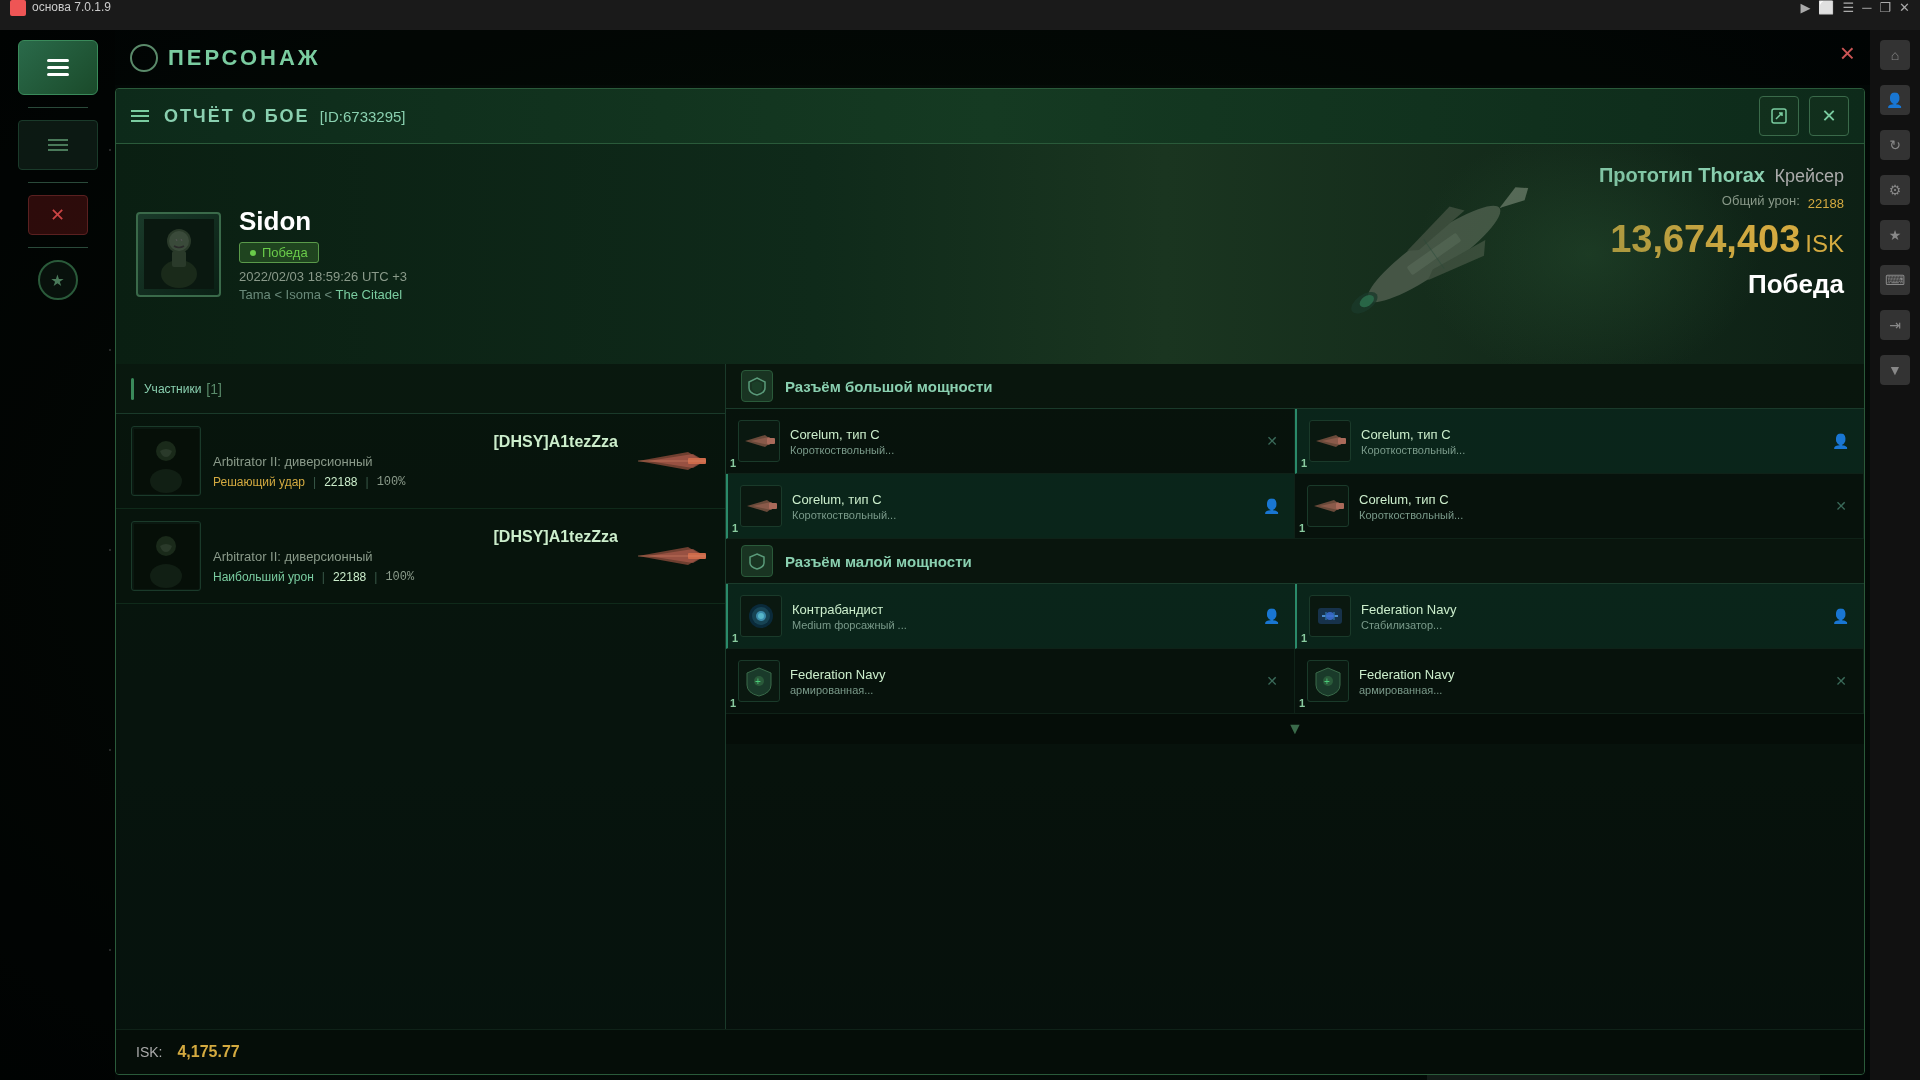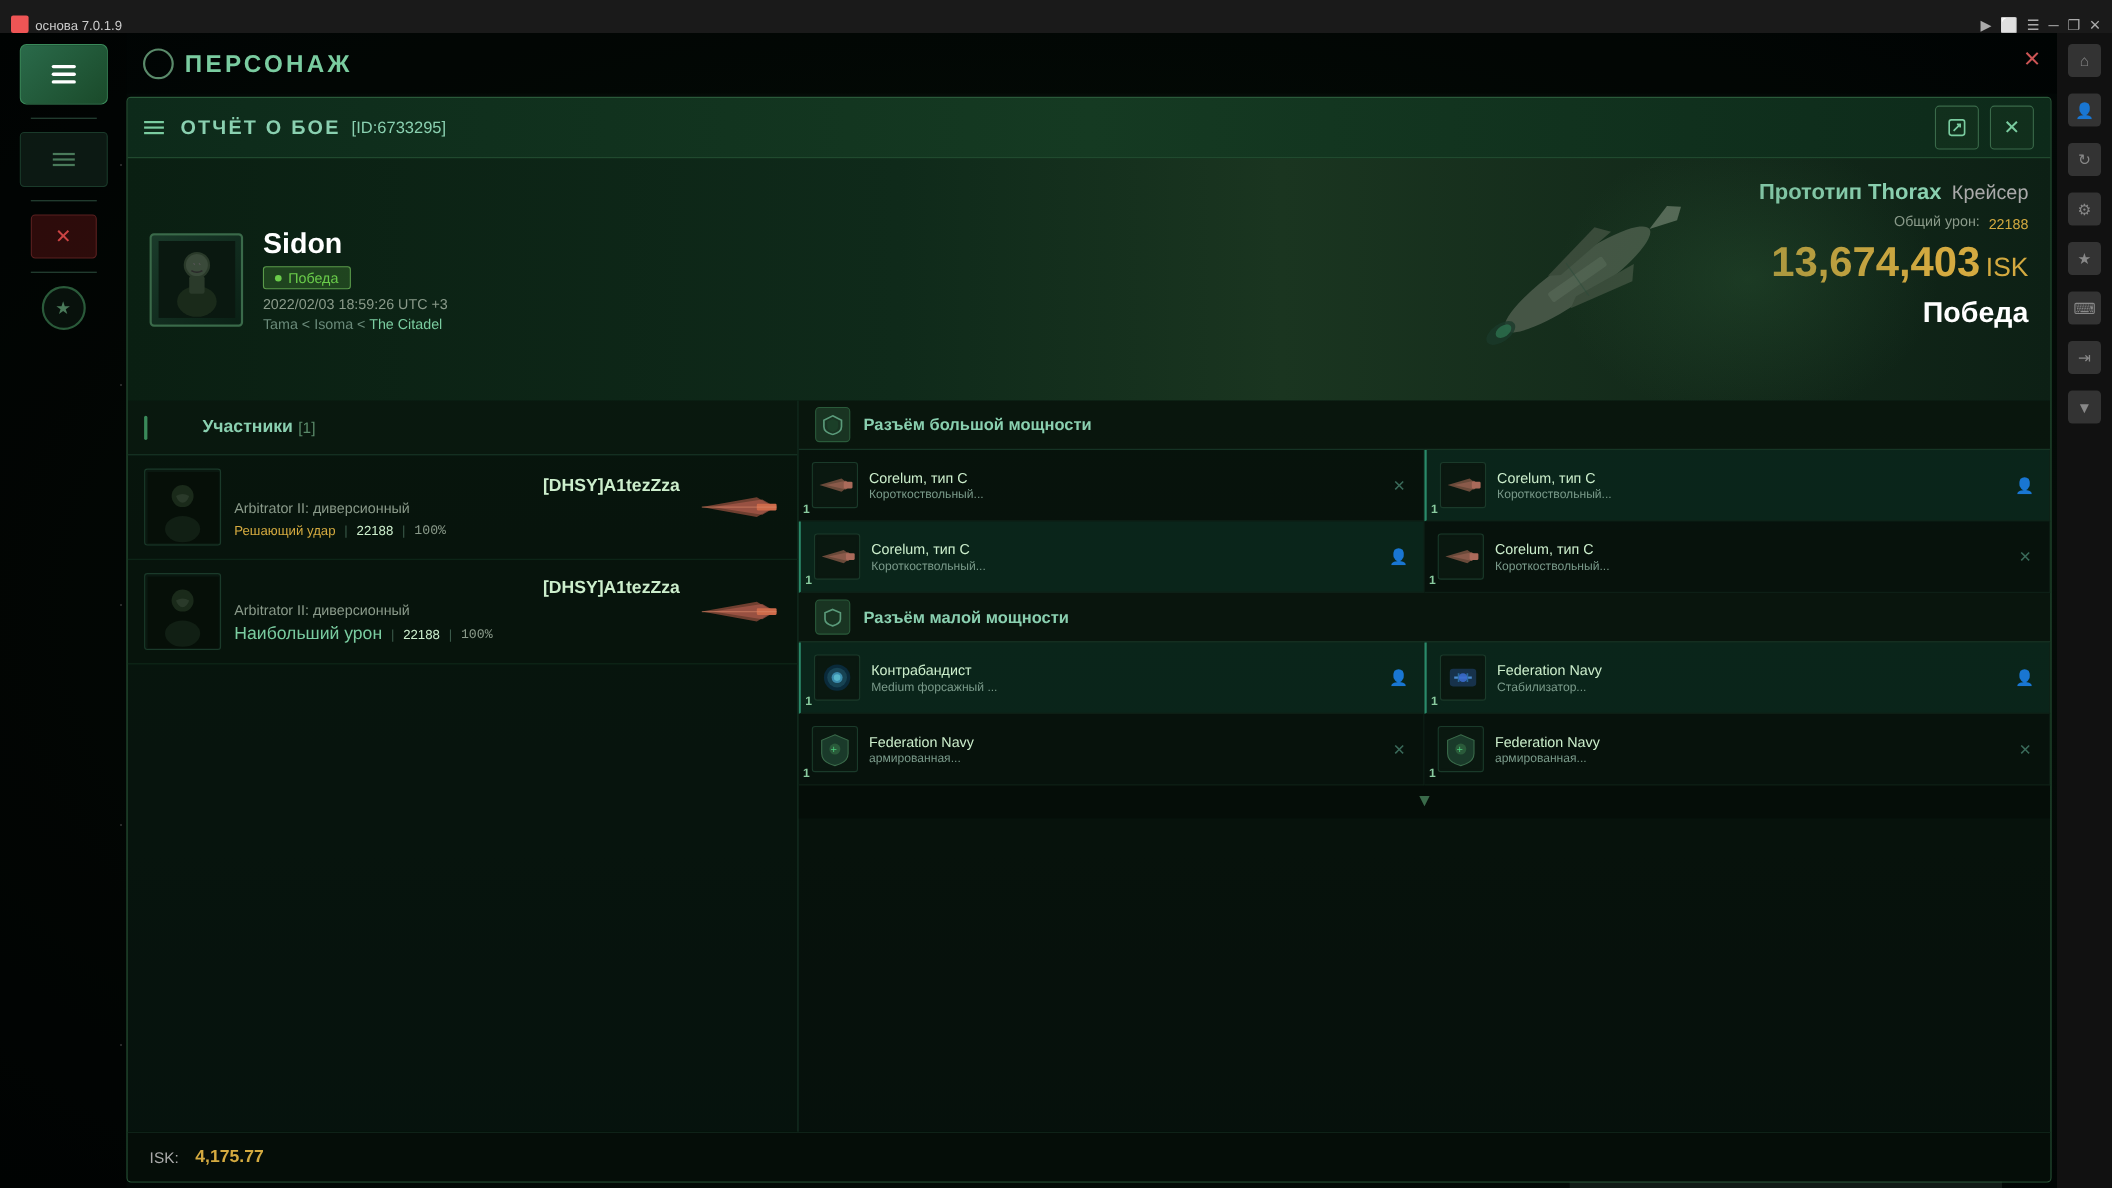--- a/index.html
+++ b/index.html
@@ -19,7 +19,7 @@
       height: 30px;
       background: #1a1a1a;
       display: flex;
-      align-items: flex-end;
+      align-items: flex-start;
       padding: 0 10px;
       z-index: 100;
     }

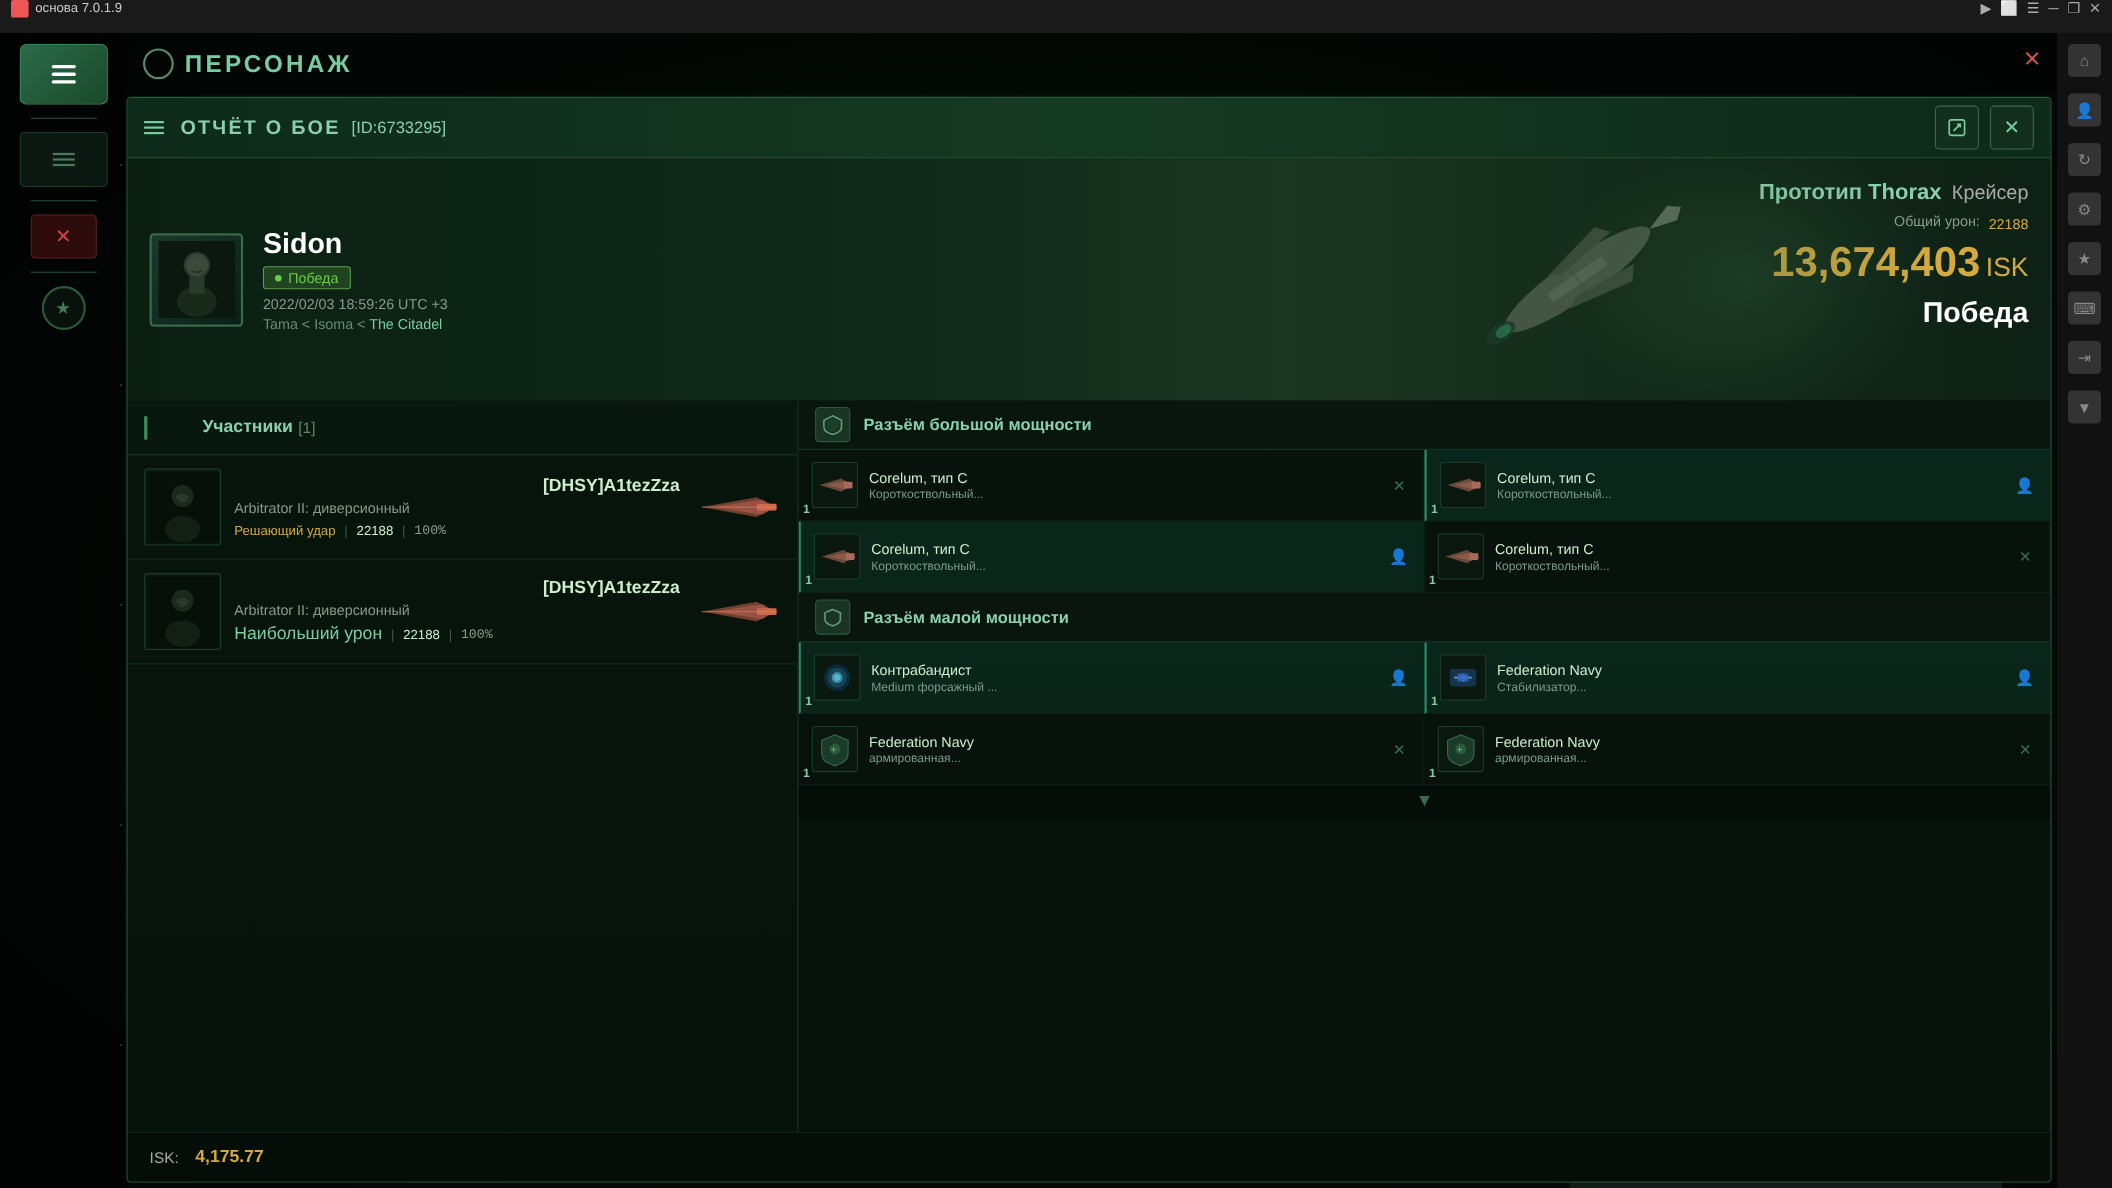--- a/index.html
+++ b/index.html
@@ -452,9 +452,8 @@
     }
     .panel-header-title {
       color: #8ad0b0;
-      font-size: 16px;
-      font-weight: bold;
-      margin-left: 40px;
+      font-size: 12px;
+      font-weight: normal;
     }
     .panel-header-count {
       color: #5a8a6a;

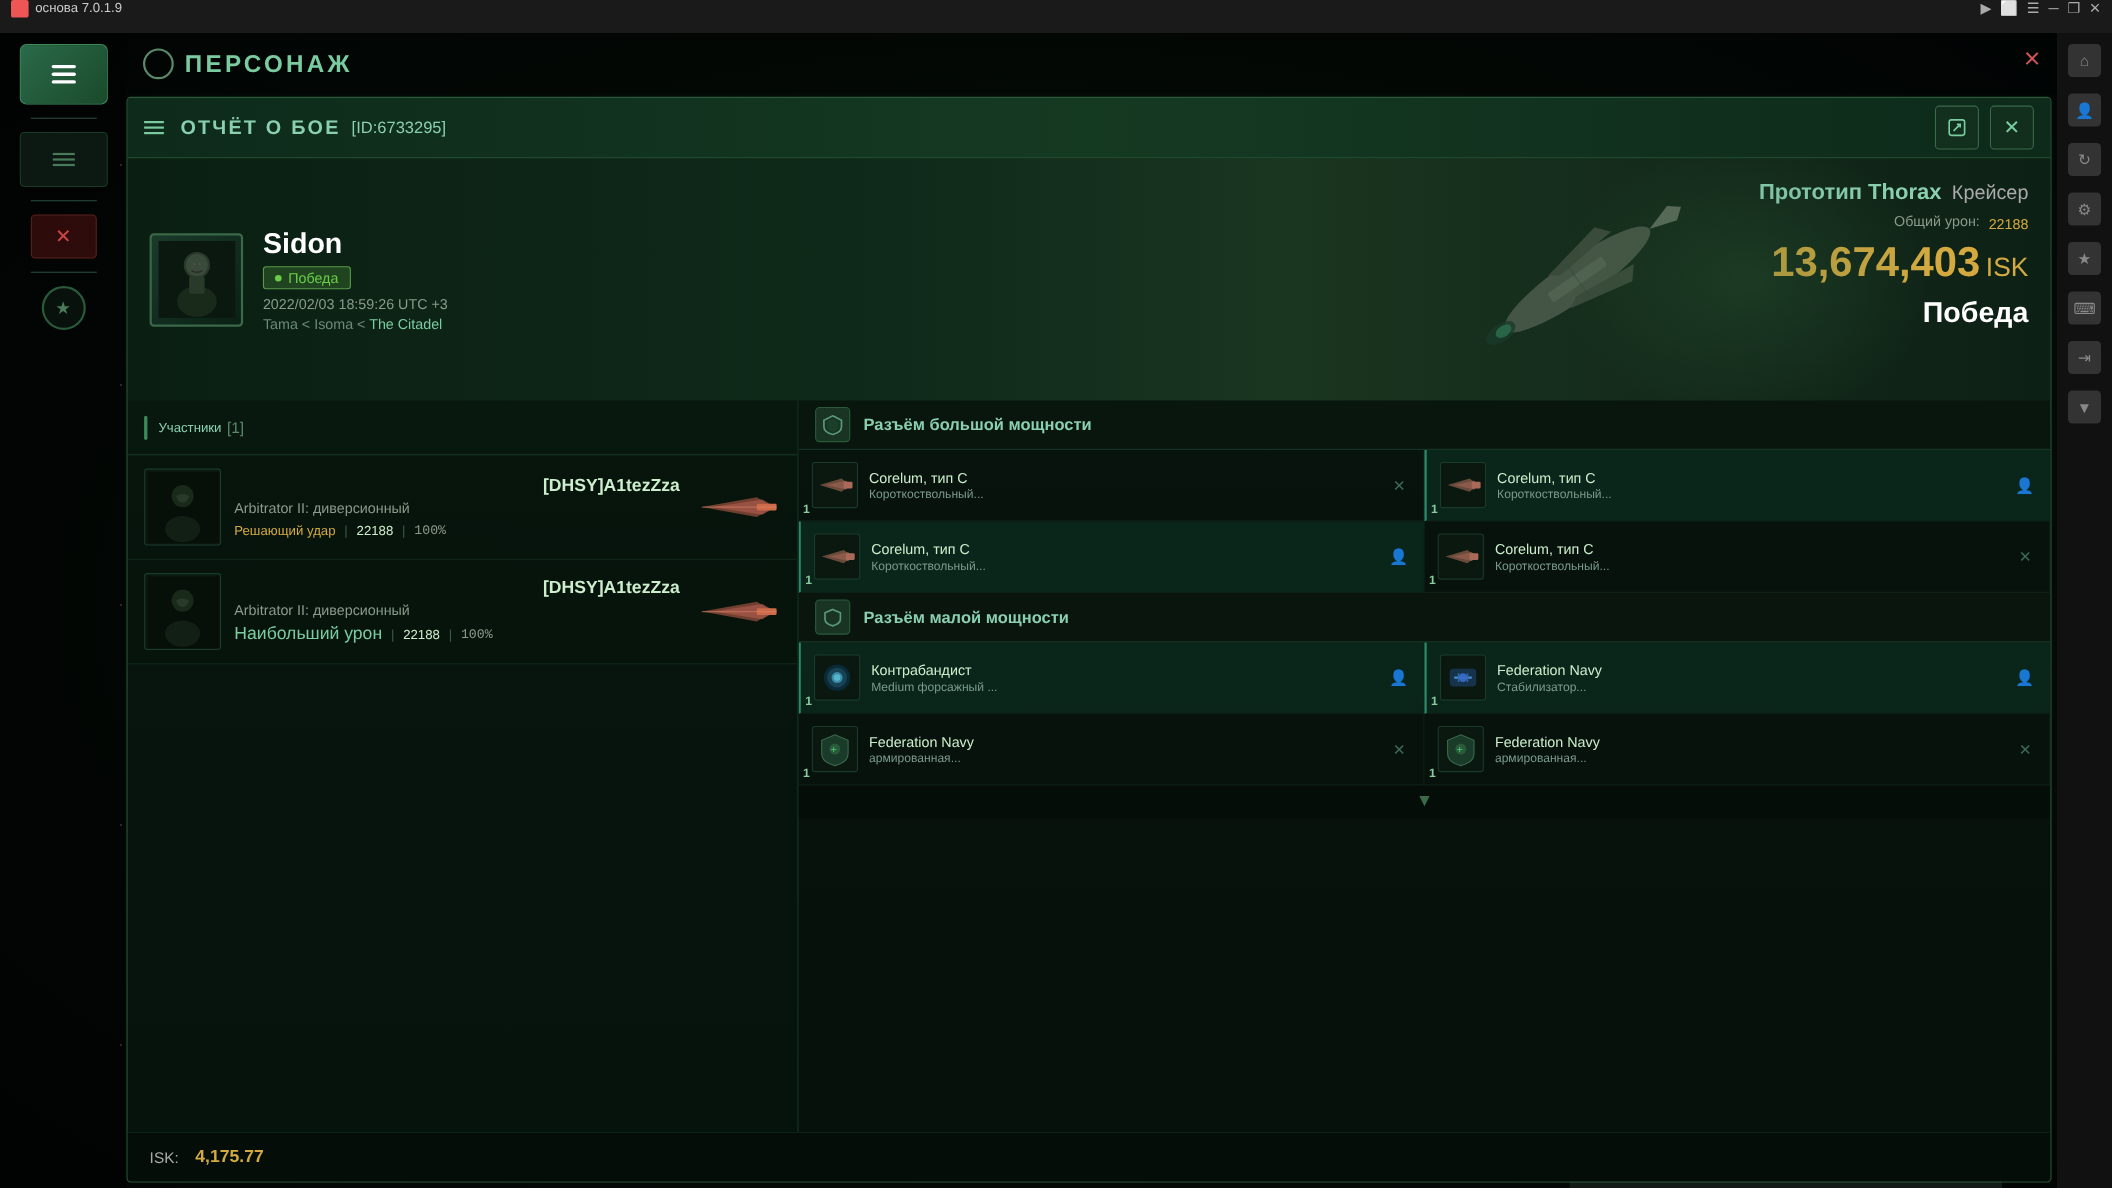--- a/index.html
+++ b/index.html
@@ -511,7 +511,7 @@
     }
     .stat-label-max {
       color: #7acca0;
-      font-size: 16px;
+      font-size: 12px;
     }
     .stat-separator {
       color: #3a5a4a;

